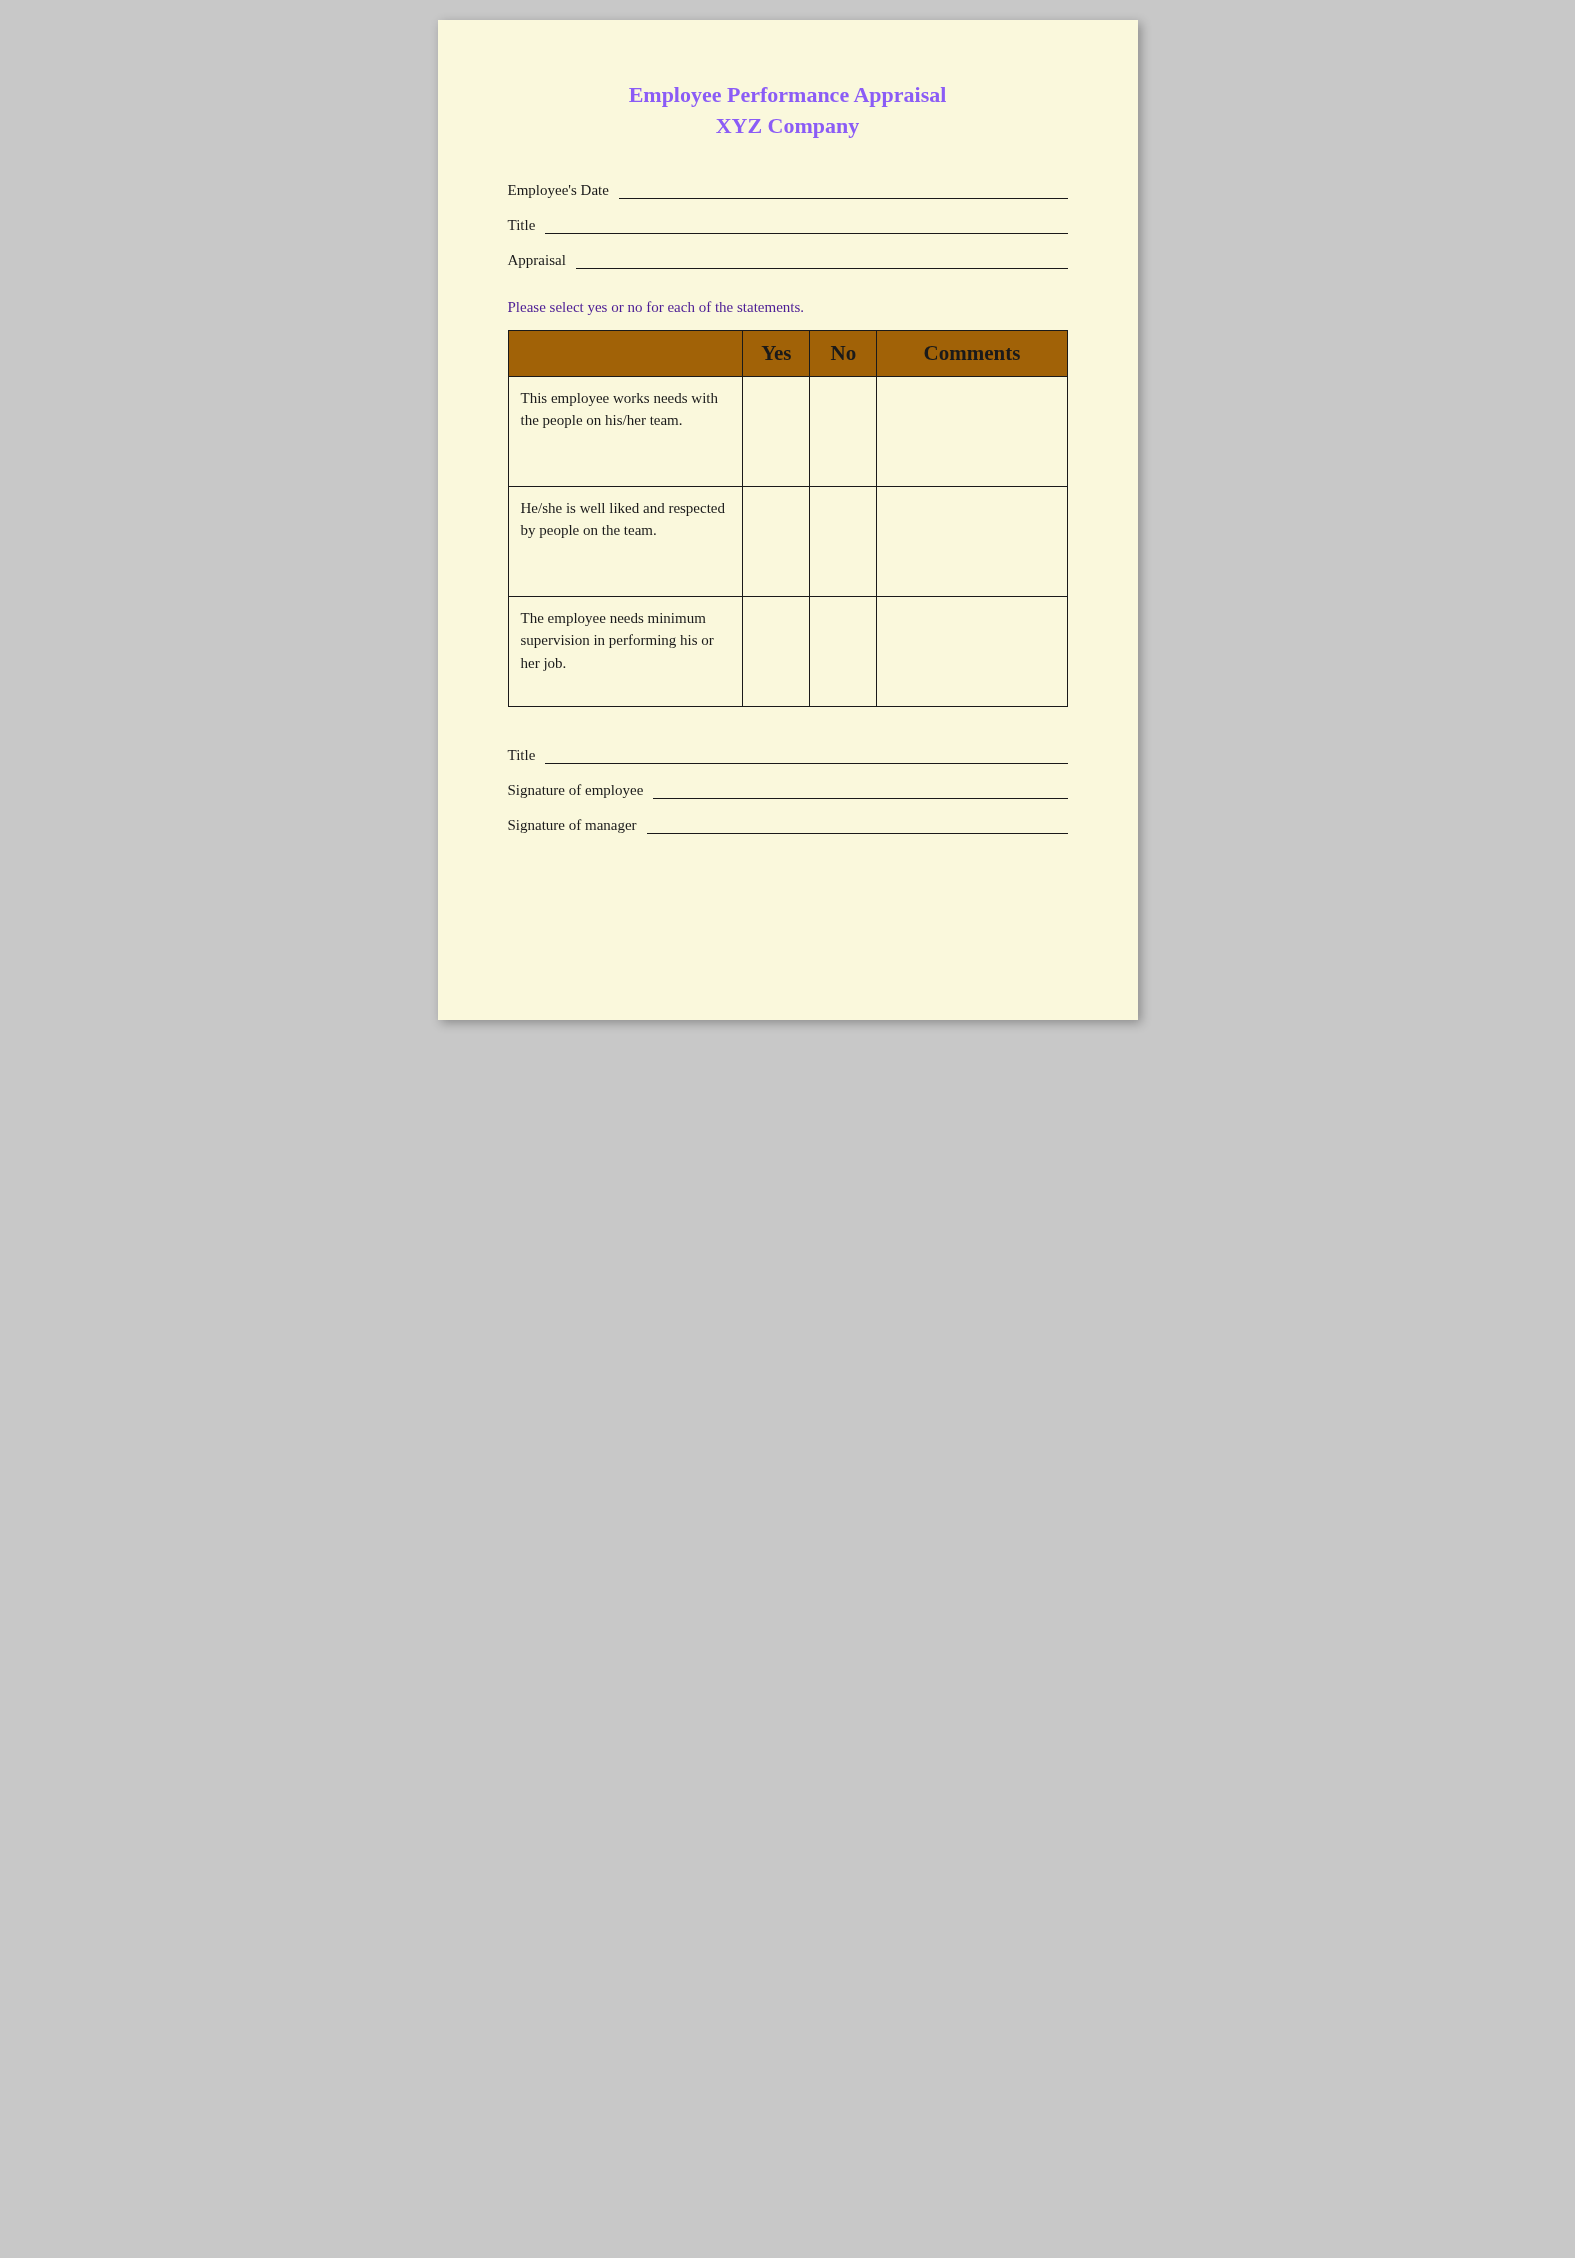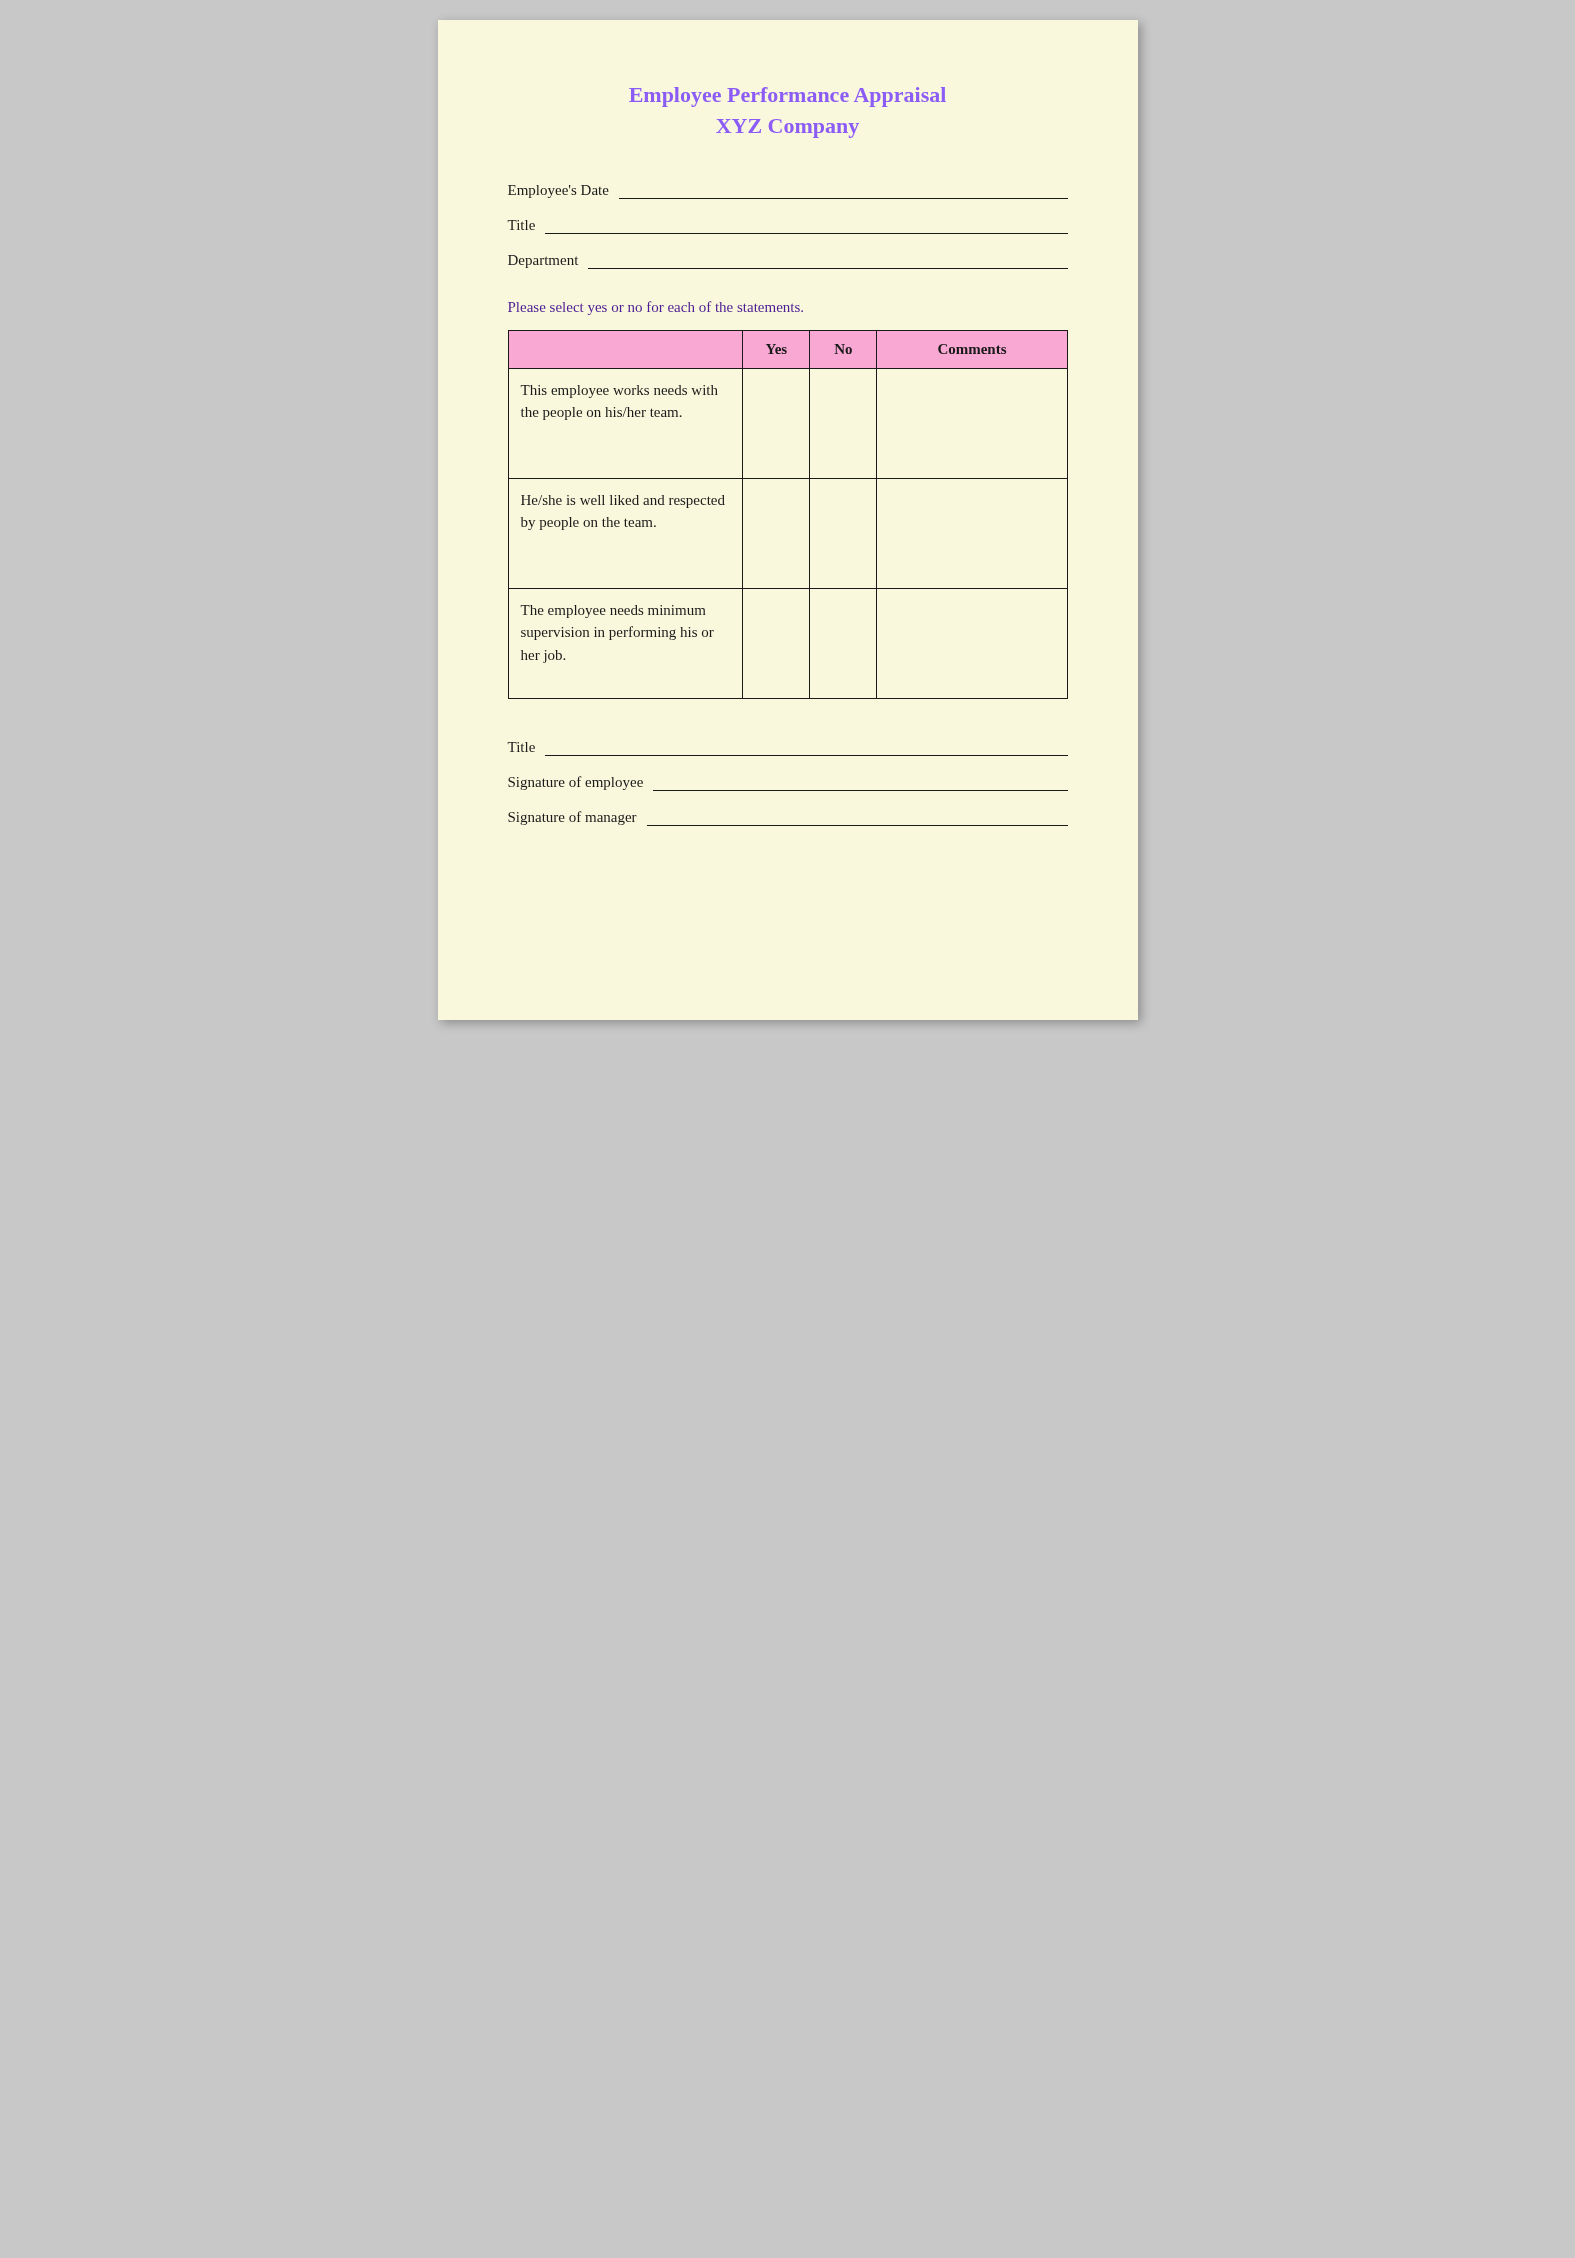--- a/index.html
+++ b/index.html
@@ -166,7 +166,7 @@
       <div class="field-line"></div>
     </div>
     <div class="field-row">
-      <span class="field-label">Department</span>
+      <span class="field-label">Appraisal</span>
       <div class="field-line"></div>
     </div>
   </div>

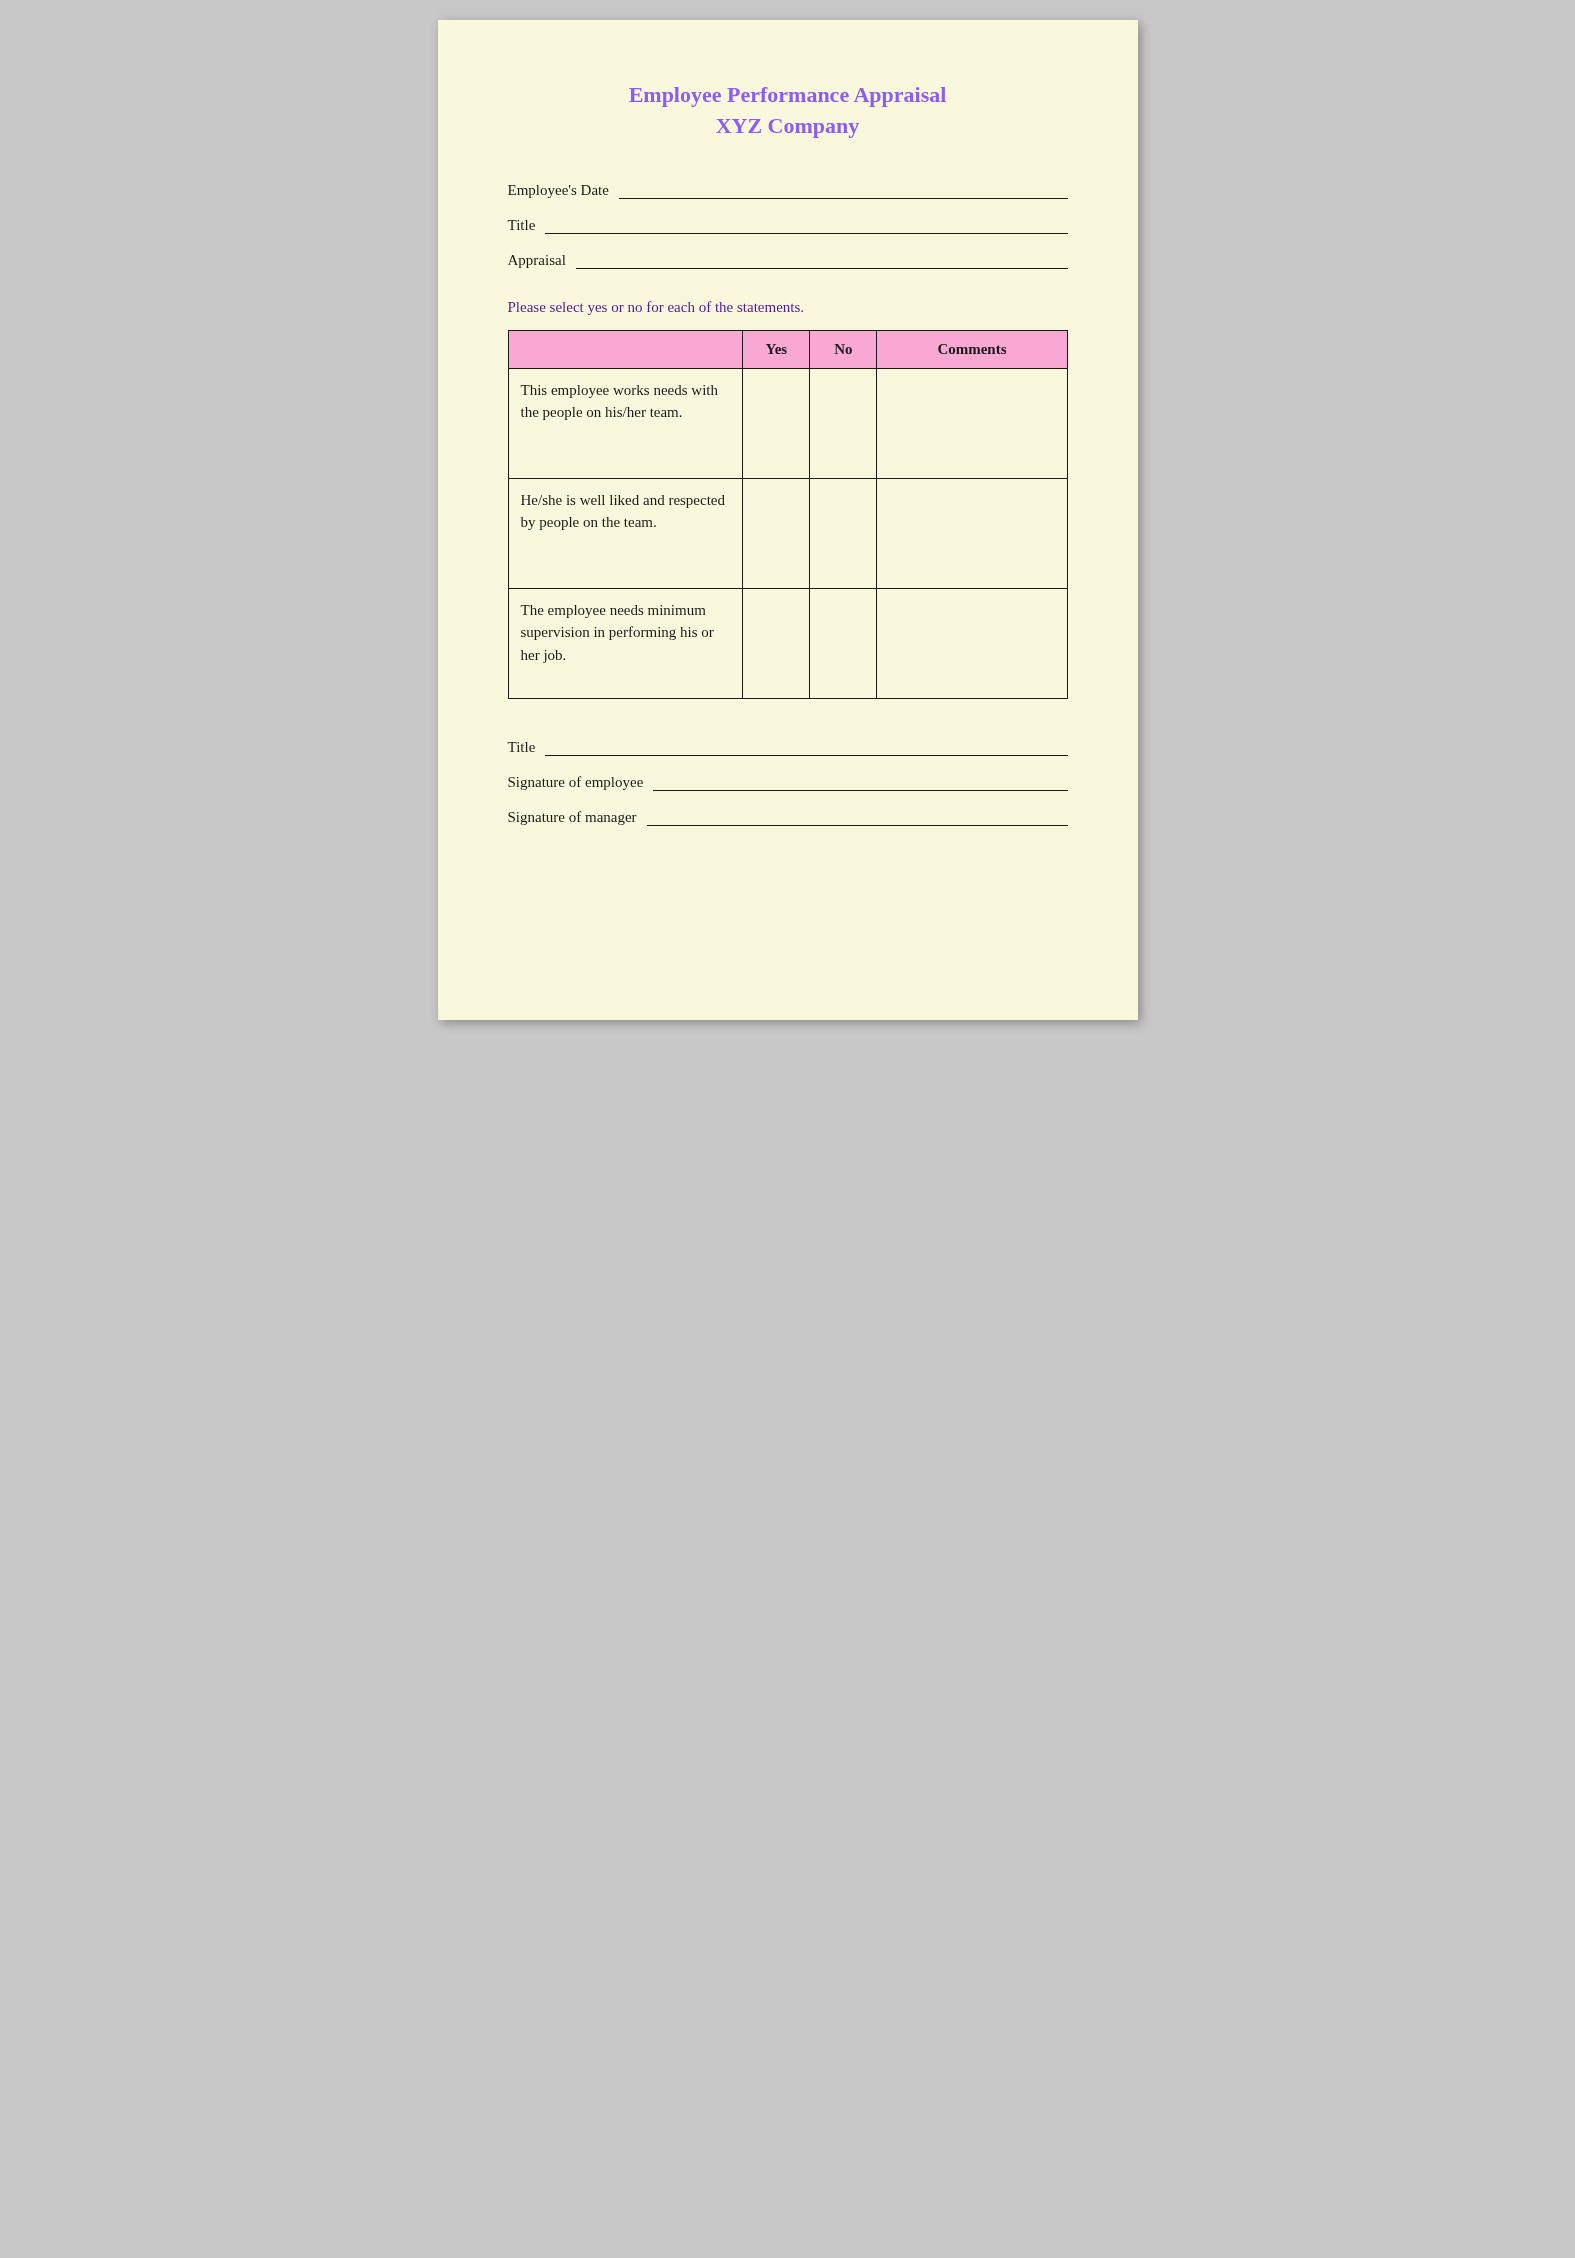--- a/index.html
+++ b/index.html
@@ -86,10 +86,10 @@
 
     .appraisal-table thead th {
       font-weight: bold;
-      font-size: 15px;
+      font-size: 21px;
       text-align: center;
       font-family: Georgia, 'Times New Roman', serif;
-      background-color: #f9a8d4;
+      background-color: #a16207;
     }
 
     .appraisal-table thead th:first-child {

